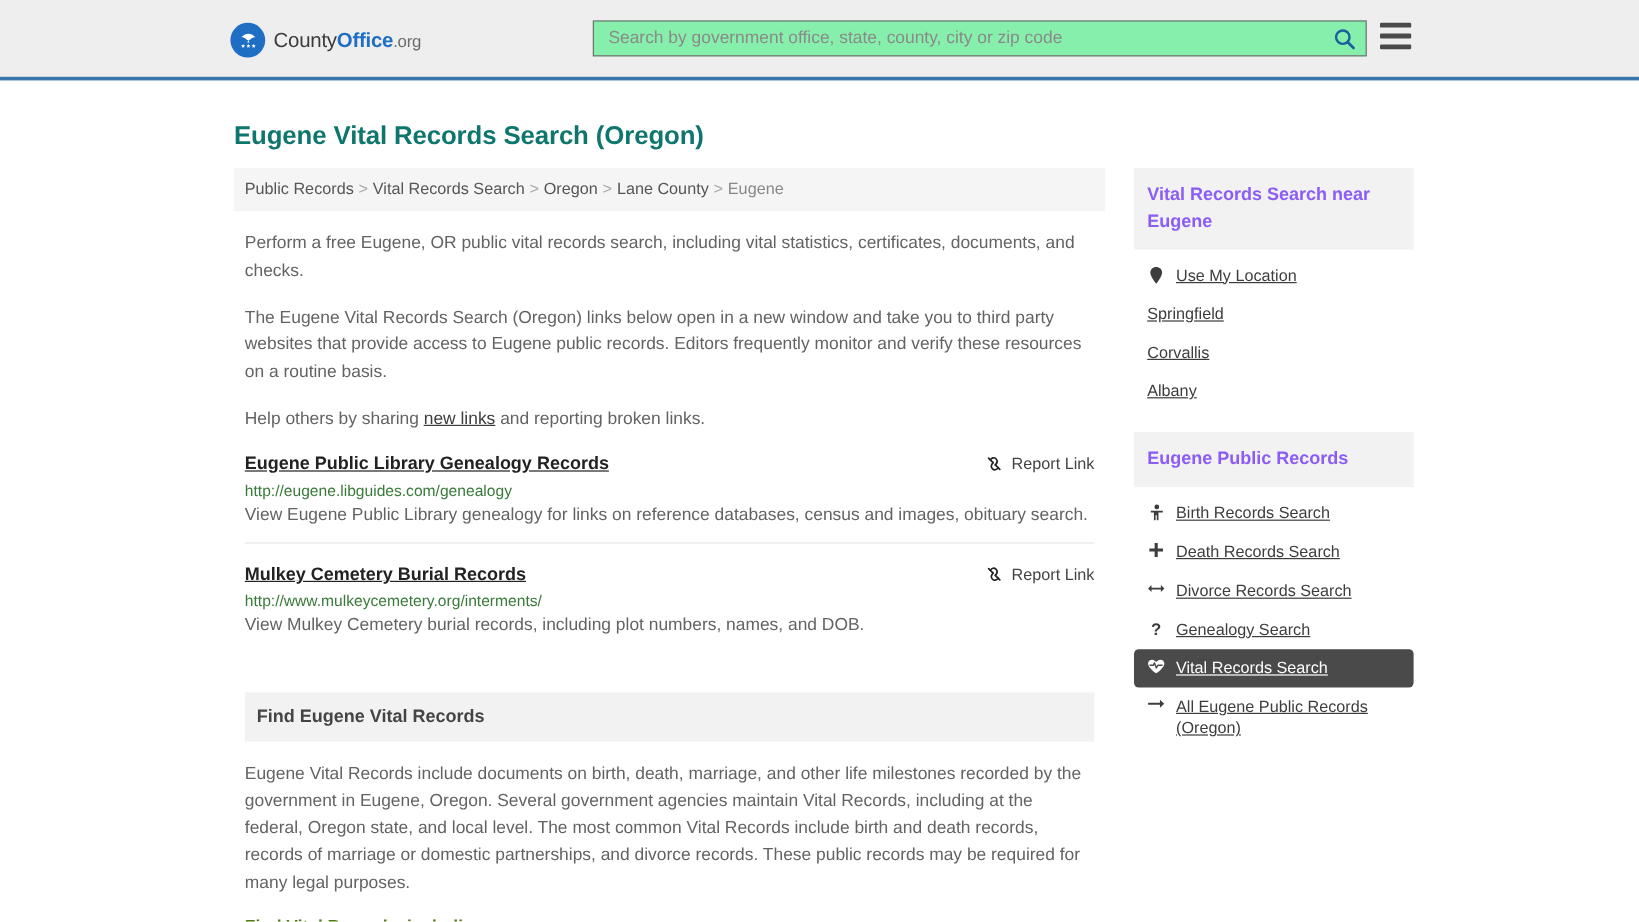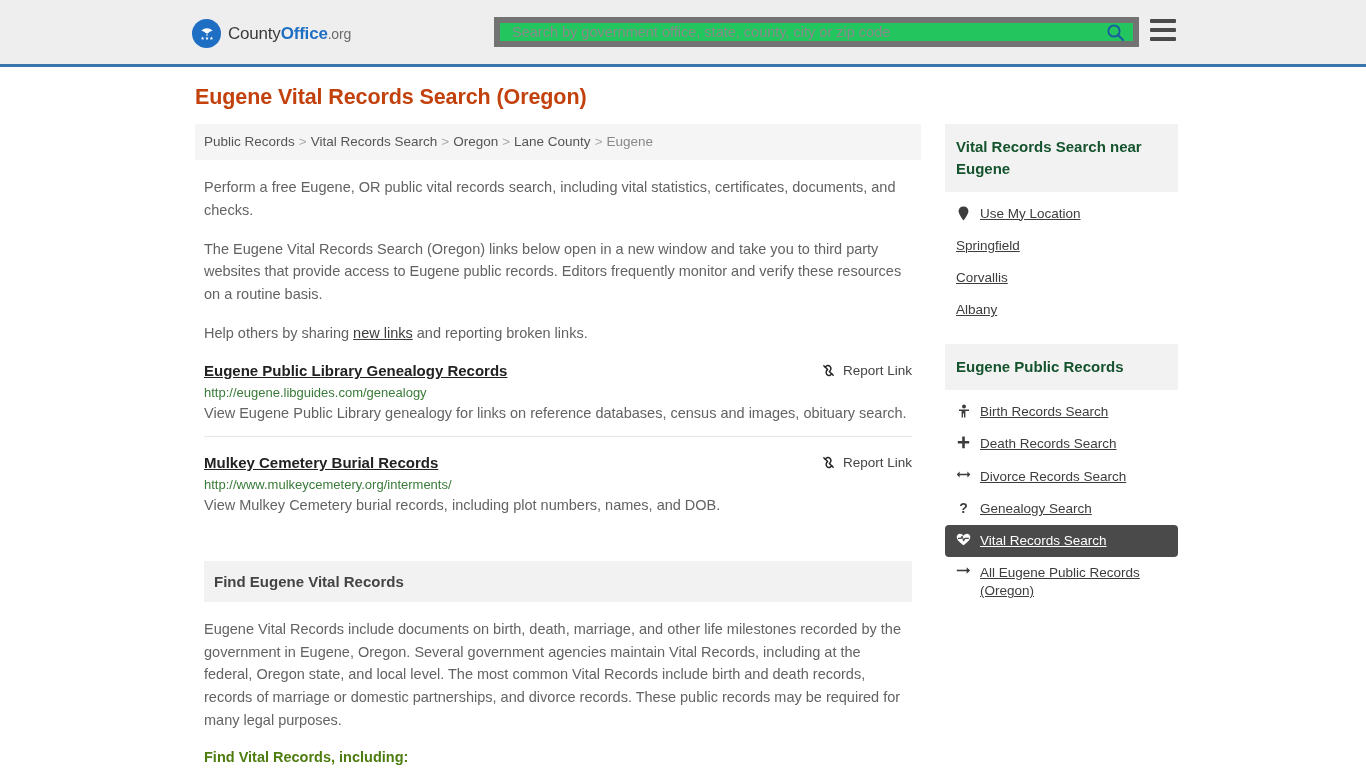--- a/index.html
+++ b/index.html
@@ -36,8 +36,8 @@
   .search-wrap {
     position: absolute; left: 494px; top: 17px;
     width: 645px; height: 30px;
-    background: #22c55e;
-    border: 6px solid #737373;
+    background: #86efac;
+    border: 1px solid #737373;
     display: flex; align-items: center;
   }
   .search-input {

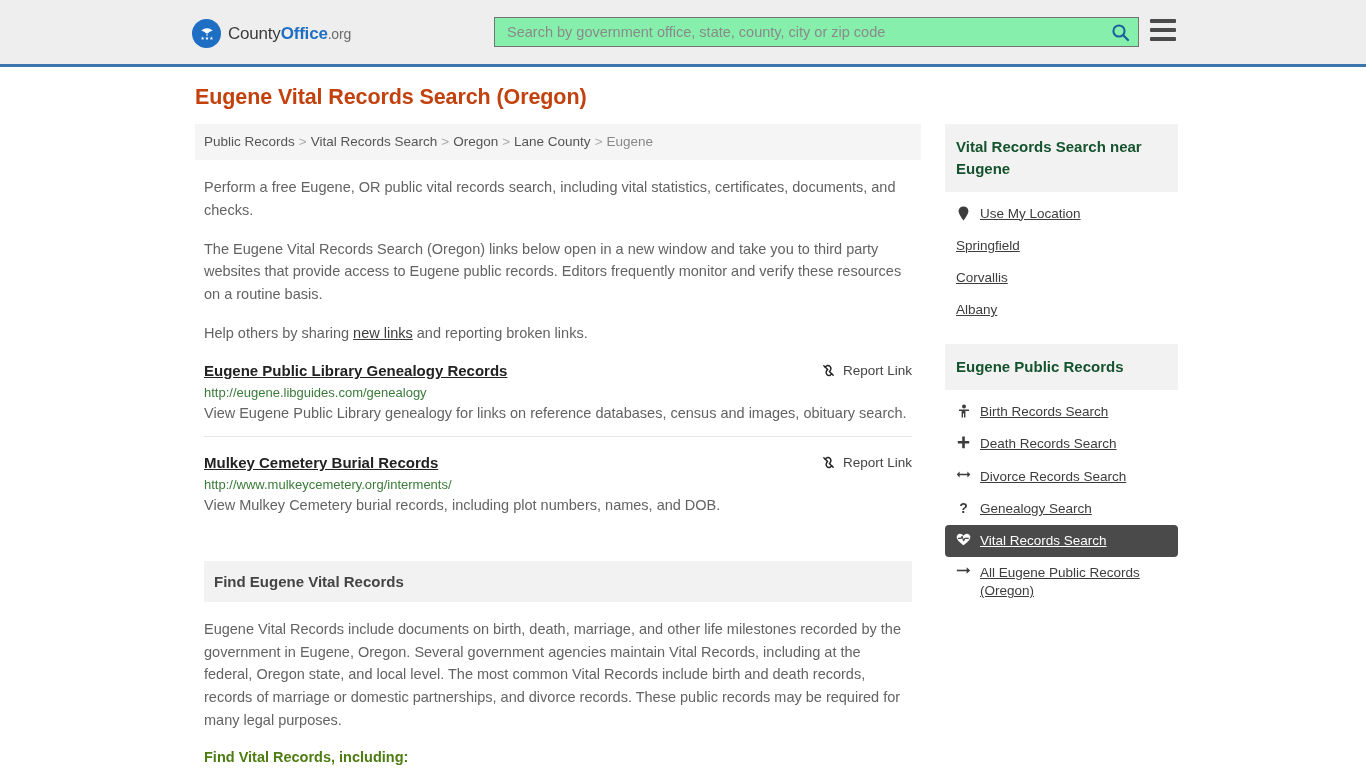--- a/index.html
+++ b/index.html
@@ -65,8 +65,8 @@
   .container { width: 990px; margin: 0 auto; position: relative; padding-top: 18px; }
 
   h1.page-title {
-    font-size: 21.5px; font-weight: bold; color: #c2410c;
-    margin: 0 0 14px 7px; letter-spacing: -0.1px;
+    font-size: 21.5px; font-weight: bold; color: #0f766e;
+    margin: 16px 0 14px 7px; letter-spacing: -0.1px;
   }
 
   .cols { display: flex; gap: 24px; align-items: flex-start; padding-left: 7px; }

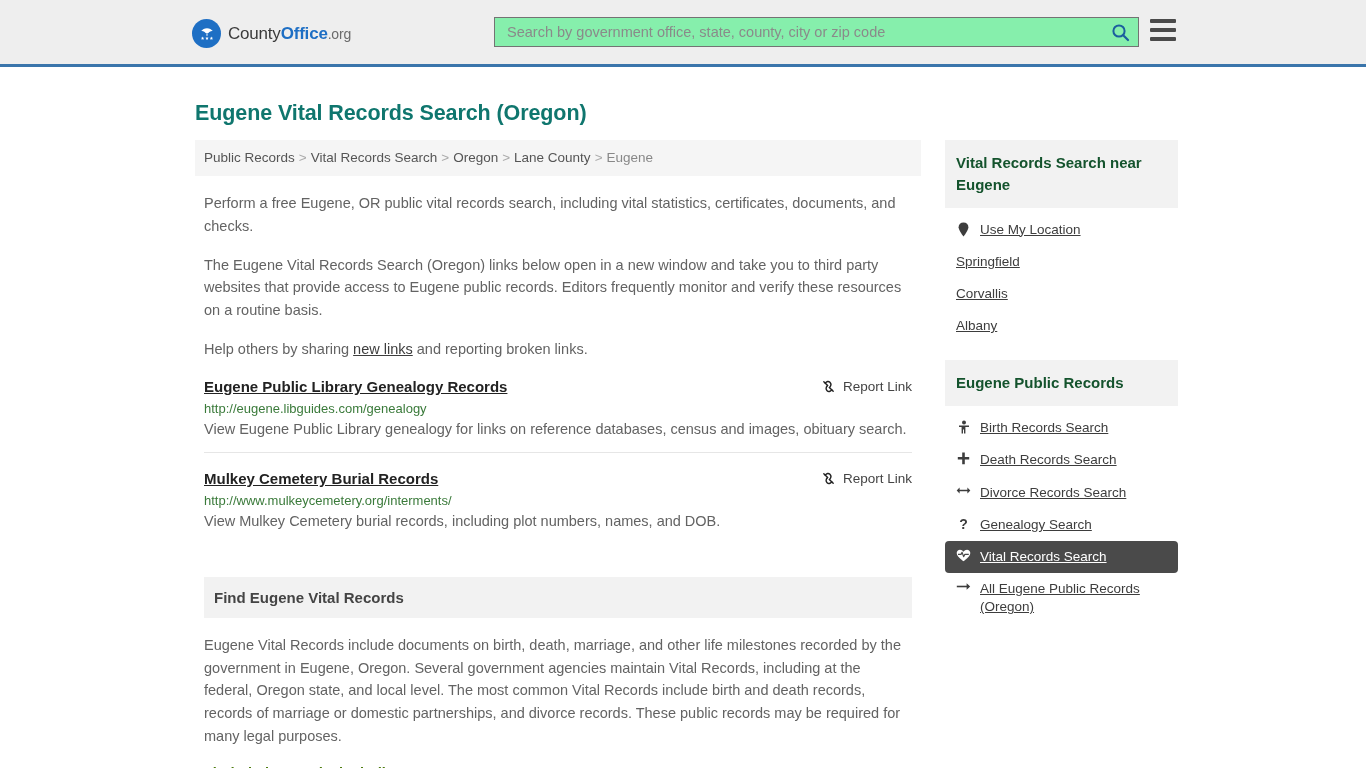--- a/index.html
+++ b/index.html
@@ -126,7 +126,7 @@
   .panel { margin-bottom: 18px; }
   .panel-head {
     background: #f2f2f2; padding: 12px 11px;
-    font-size: 15px; font-weight: bold; color: #14532d; line-height: 1.45;
+    font-size: 15px; font-weight: bold; color: #8b5cf6; line-height: 1.45;
   }
   .panel-list { padding-top: 6px; }
   .panel-item {

